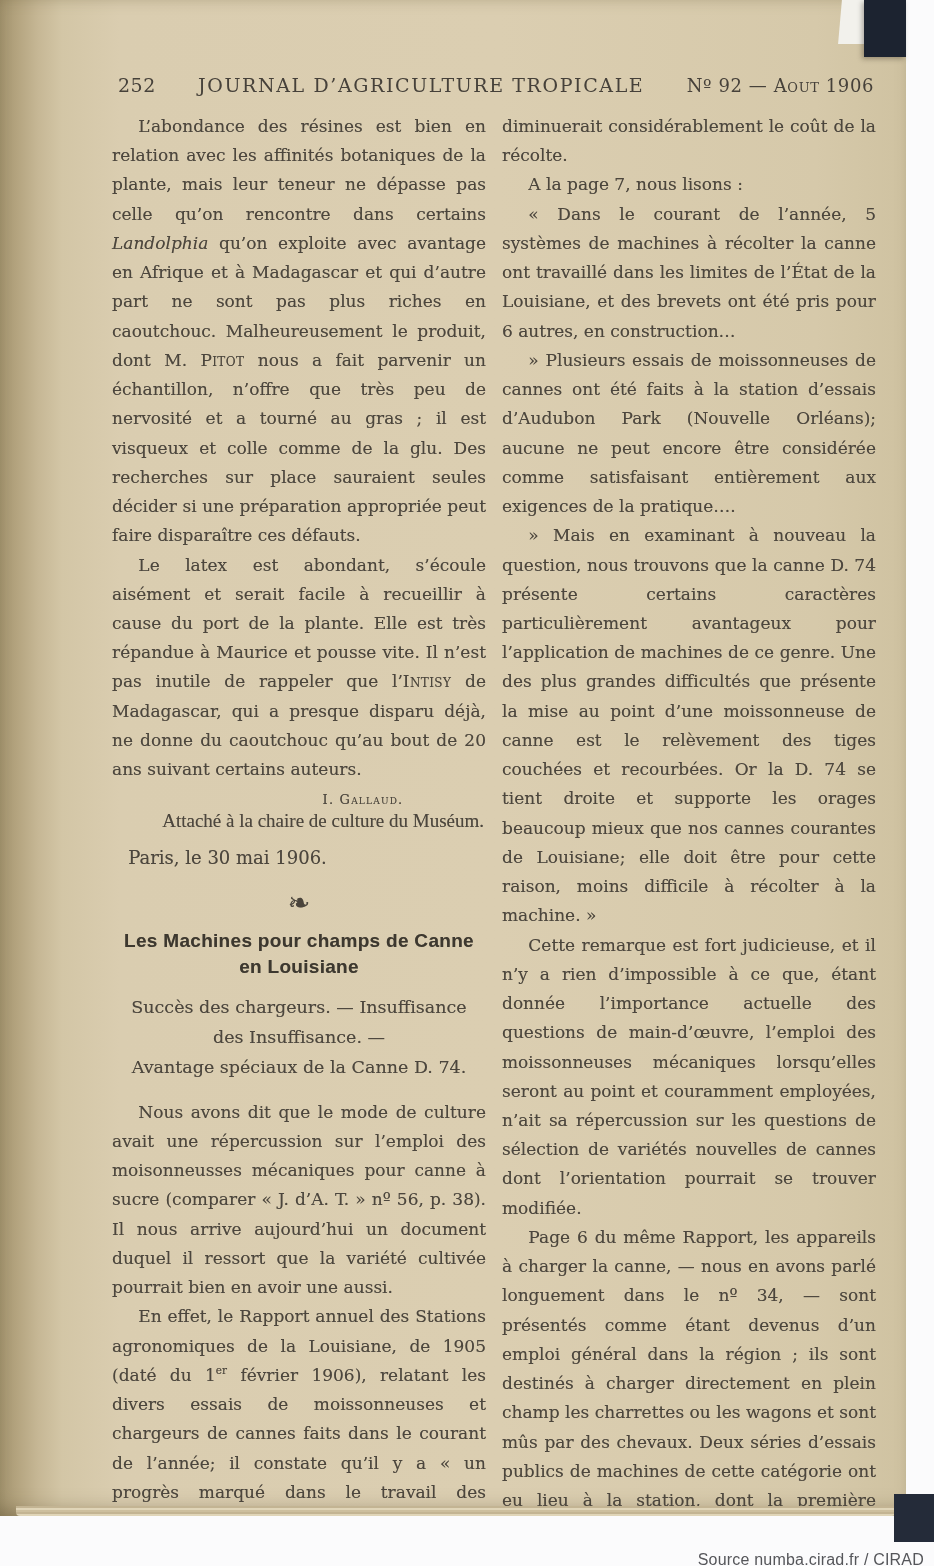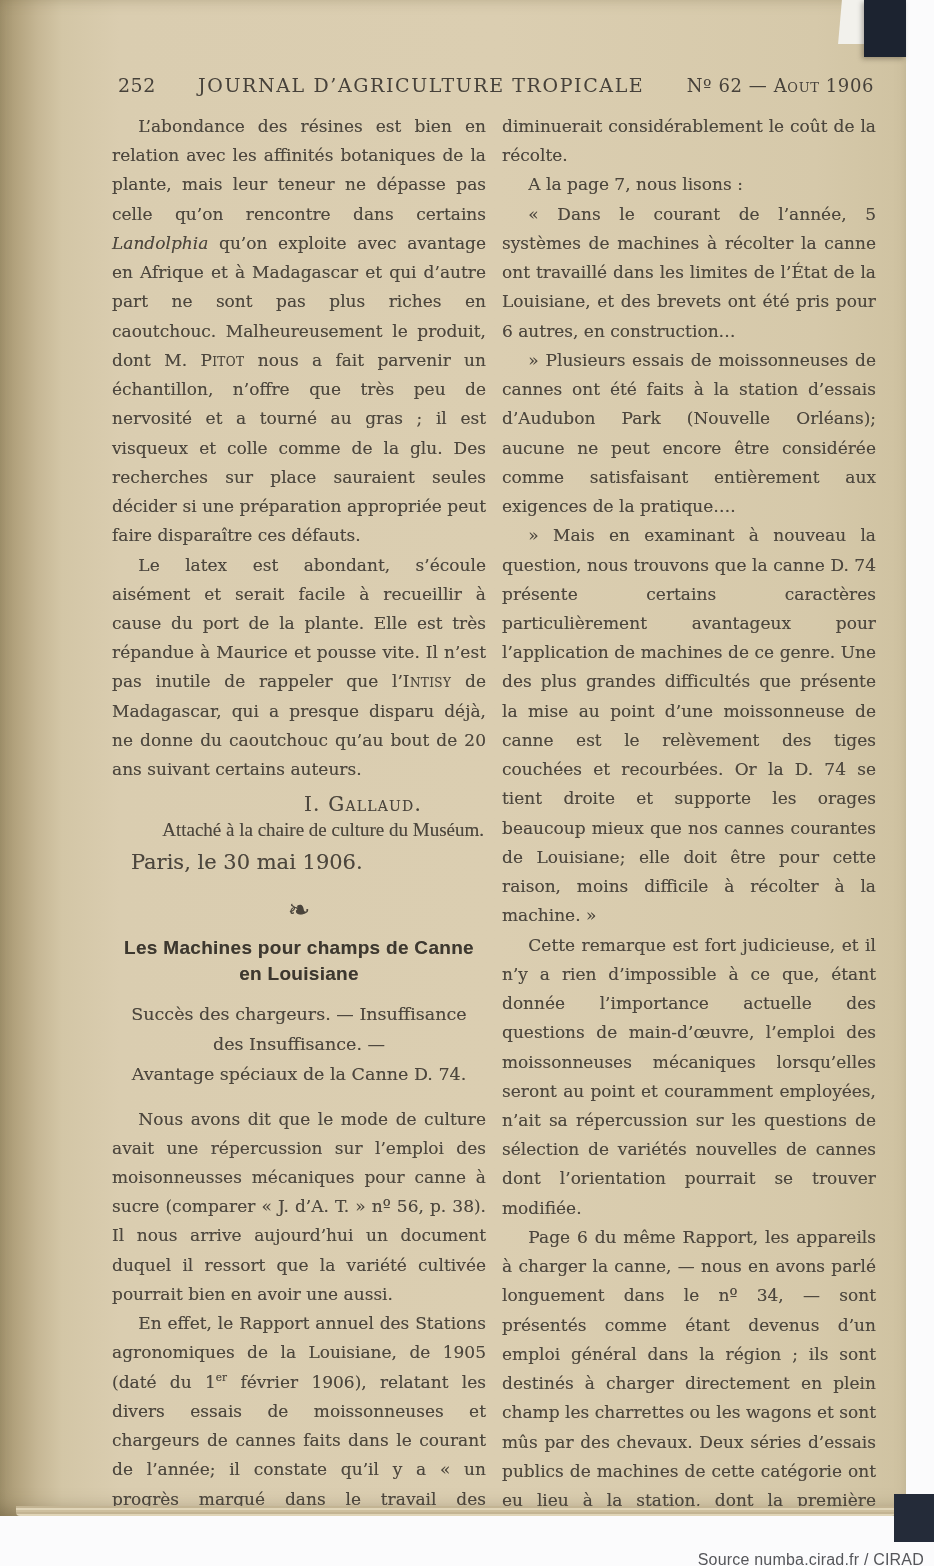--- a/index.html
+++ b/index.html
@@ -108,7 +108,7 @@
     <header class="page-header">
       <span class="page-number">252</span>
       <span class="journal-title">JOURNAL D’AGRICULTURE TROPICALE</span>
-      <span class="issue">Nº 62 — Aout 1906</span>
+      <span class="issue">Nº 92 — Aout 1906</span>
     </header>
 
     <div class="columns">

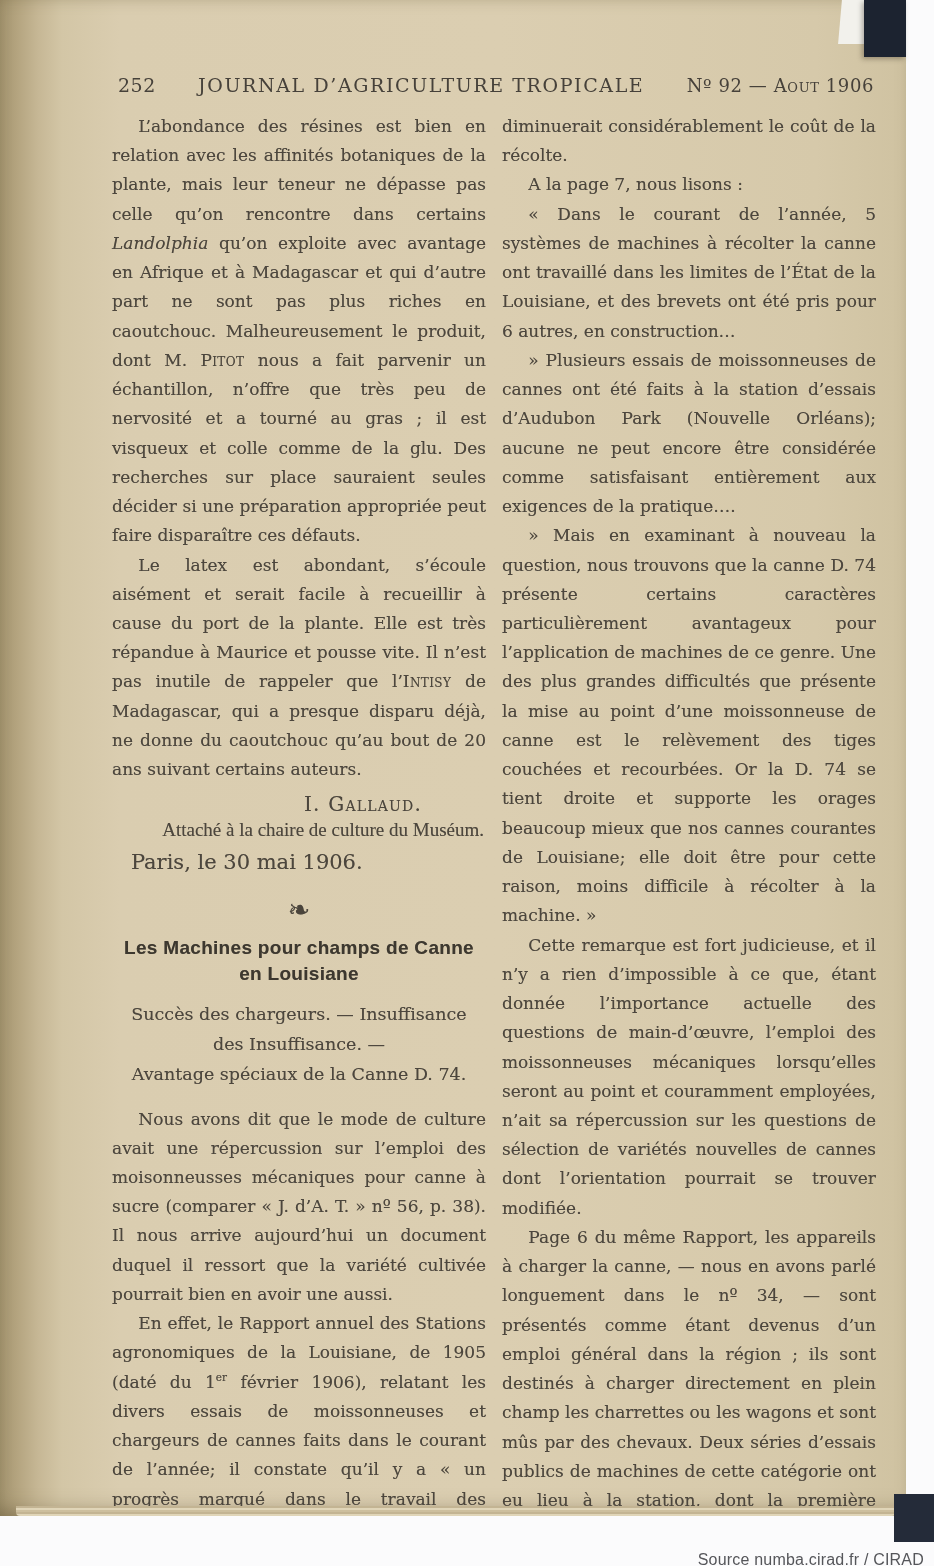--- a/index.html
+++ b/index.html
@@ -70,7 +70,7 @@
 
   
   .sig{margin:8px 0 0 128px;text-align:center;font-variant:small-caps;
-       letter-spacing:1.2px;font-size:20px;}
+       letter-spacing:1.2px;font-size:13px;}
   .sig-role{text-align:right;font-size:19px;margin-top:3px;padding-right:2px;font-family:Liberation Serif, serif;}
   .dateline{margin:5px 0 0;text-indent:.9em;font-size:21px;line-height:1.6;}
 

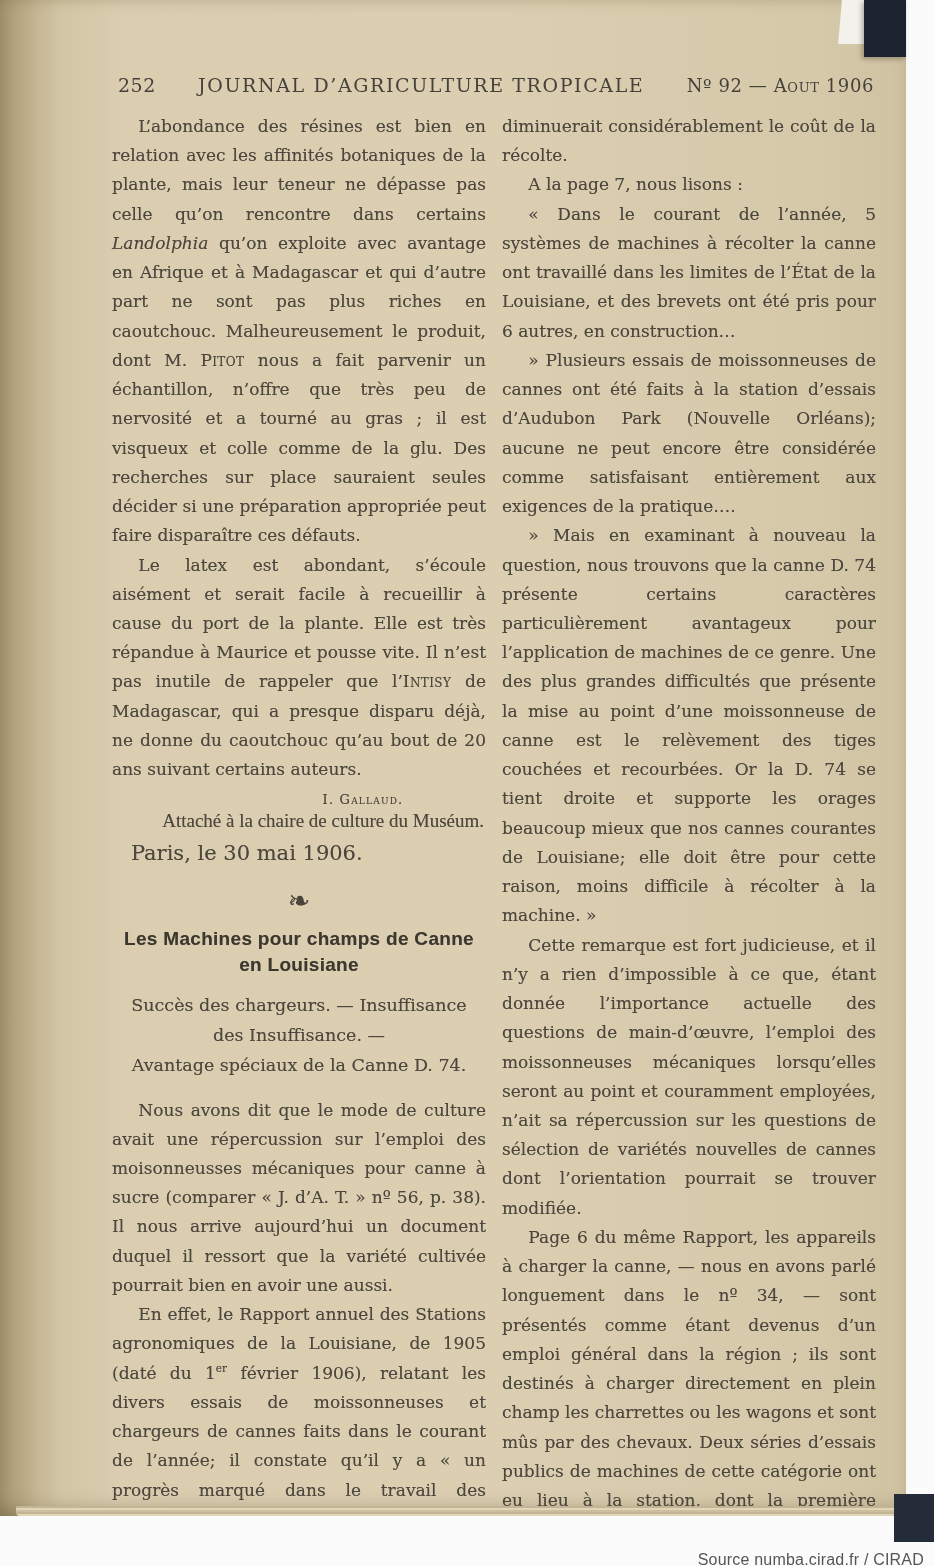--- a/index.html
+++ b/index.html
@@ -72,7 +72,7 @@
   .sig{margin:8px 0 0 128px;text-align:center;font-variant:small-caps;
        letter-spacing:1.2px;font-size:13px;}
   .sig-role{text-align:right;font-size:19px;margin-top:3px;padding-right:2px;font-family:Liberation Serif, serif;}
-  .dateline{margin:5px 0 0;text-indent:.9em;font-size:21px;line-height:1.6;}
+  .dateline{margin:12px 0 0;text-indent:.9em;font-size:18px;line-height:1.6;}
 
   
   .ornament{text-align:center;font-size:27px;line-height:1;

